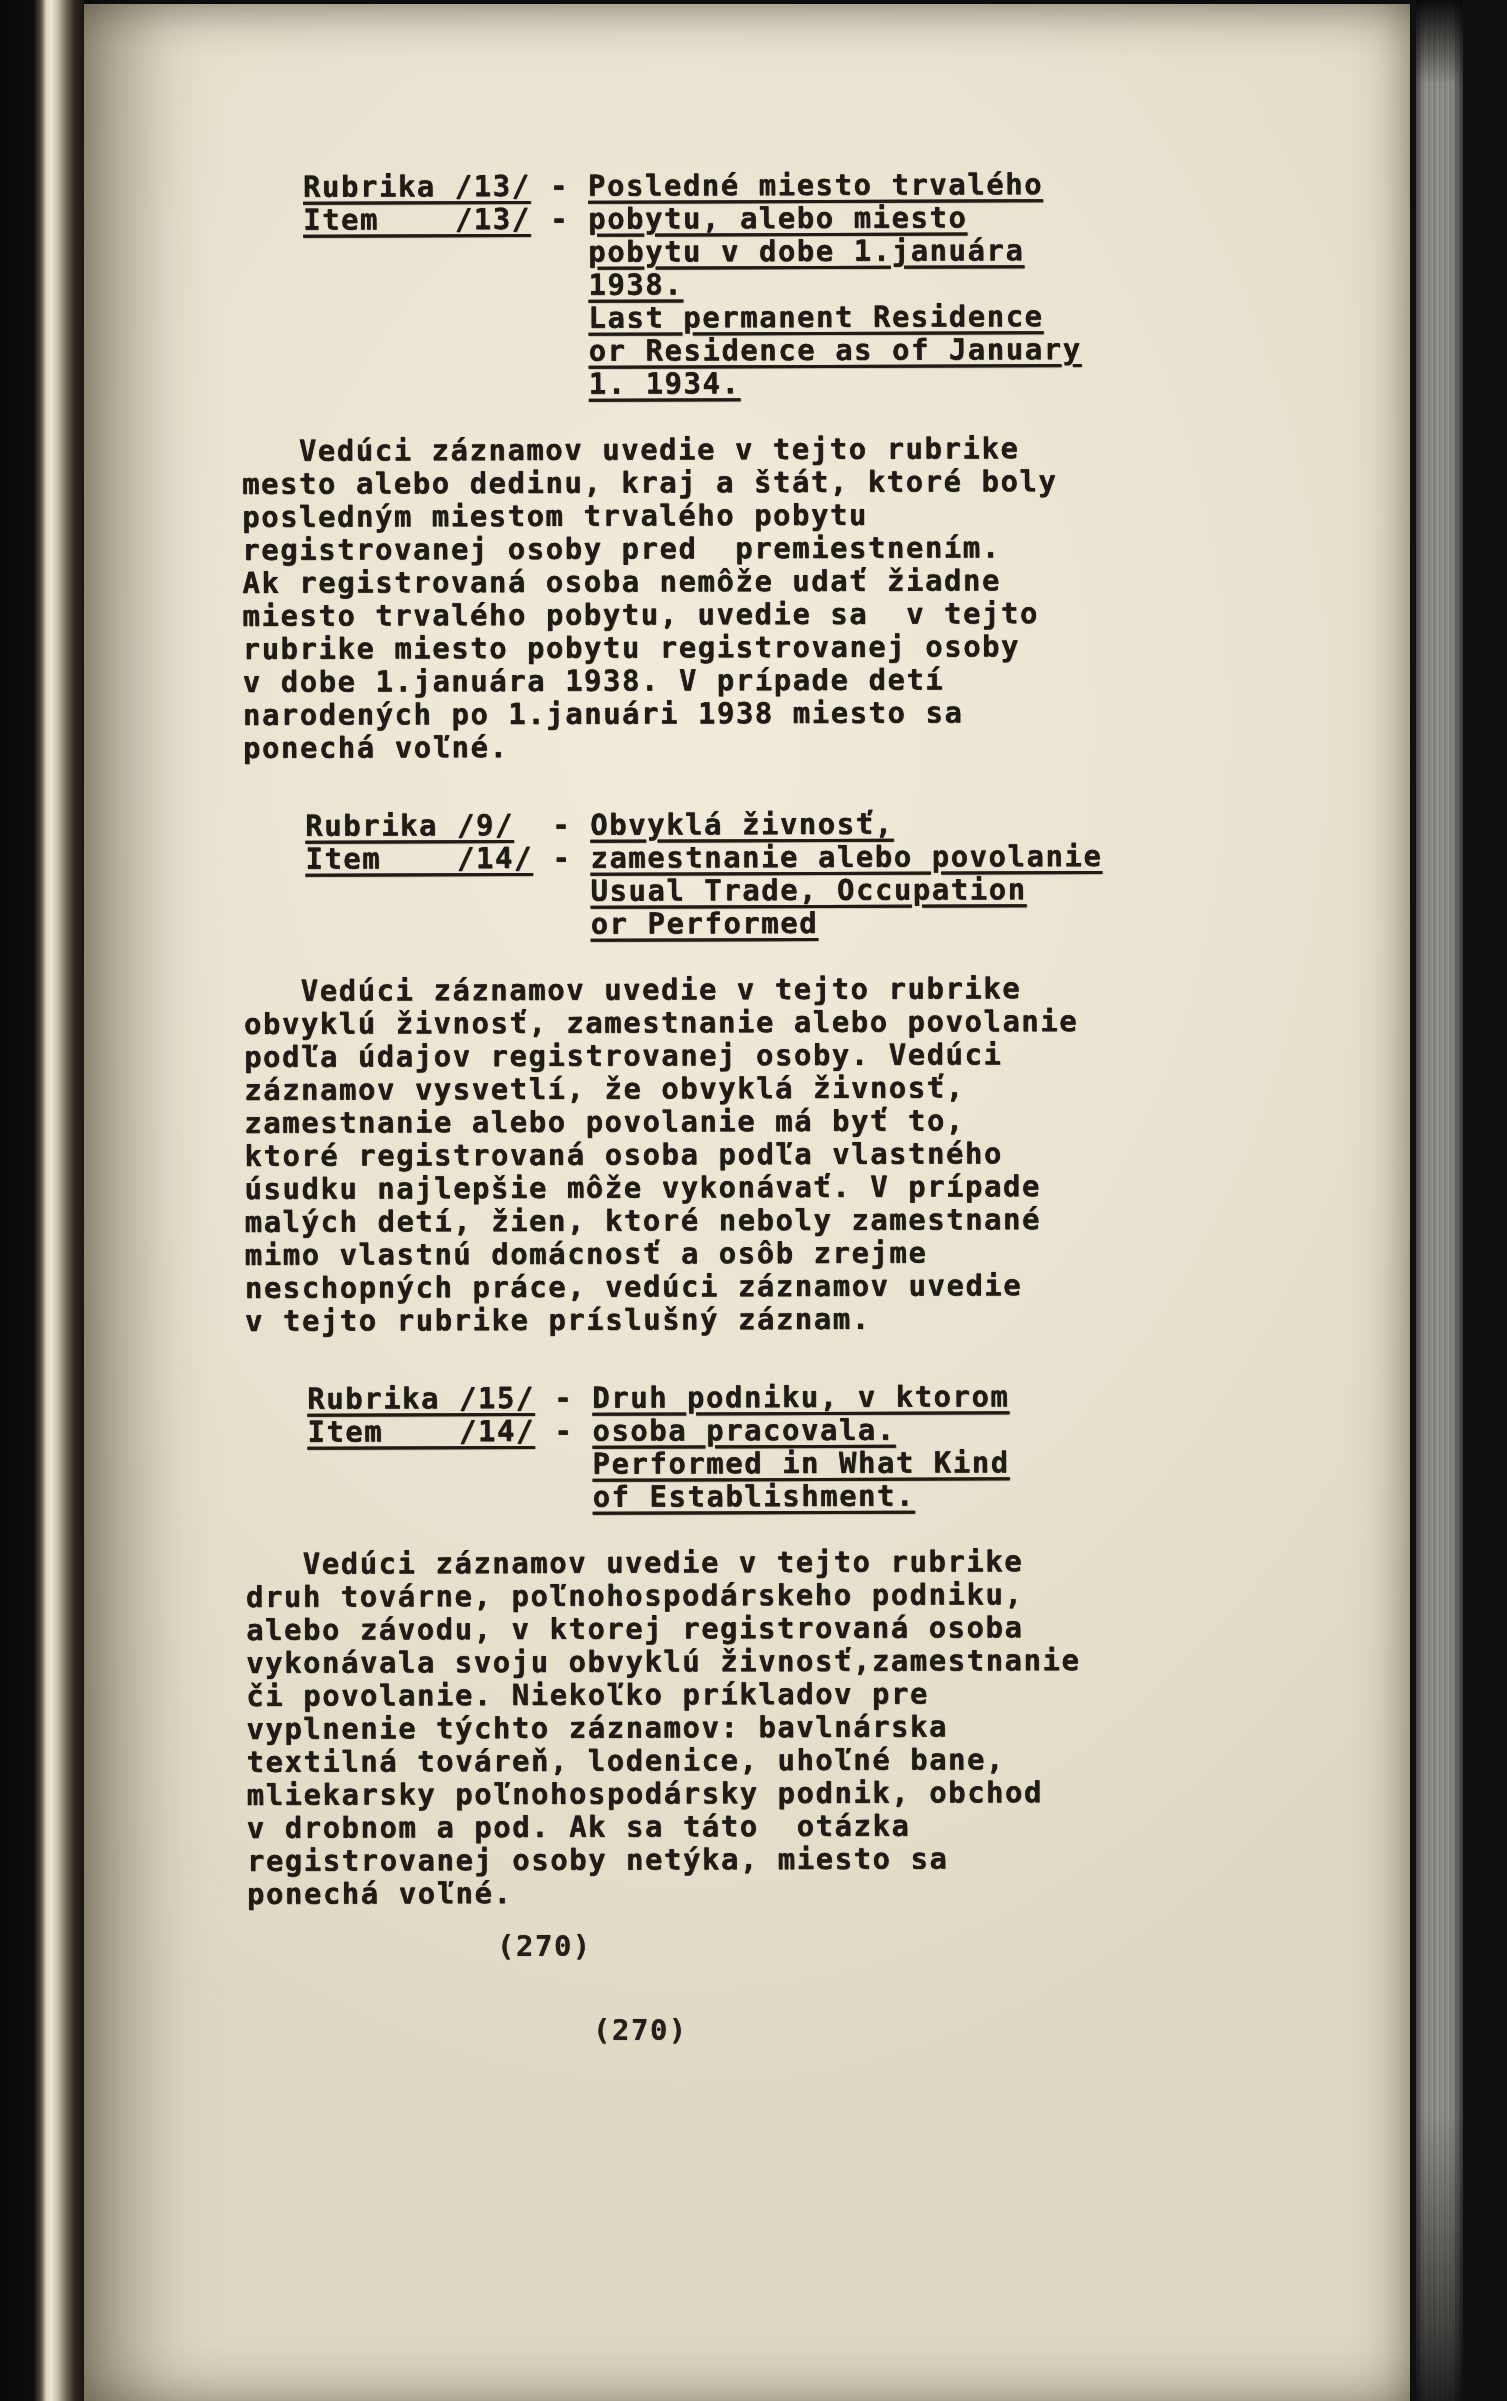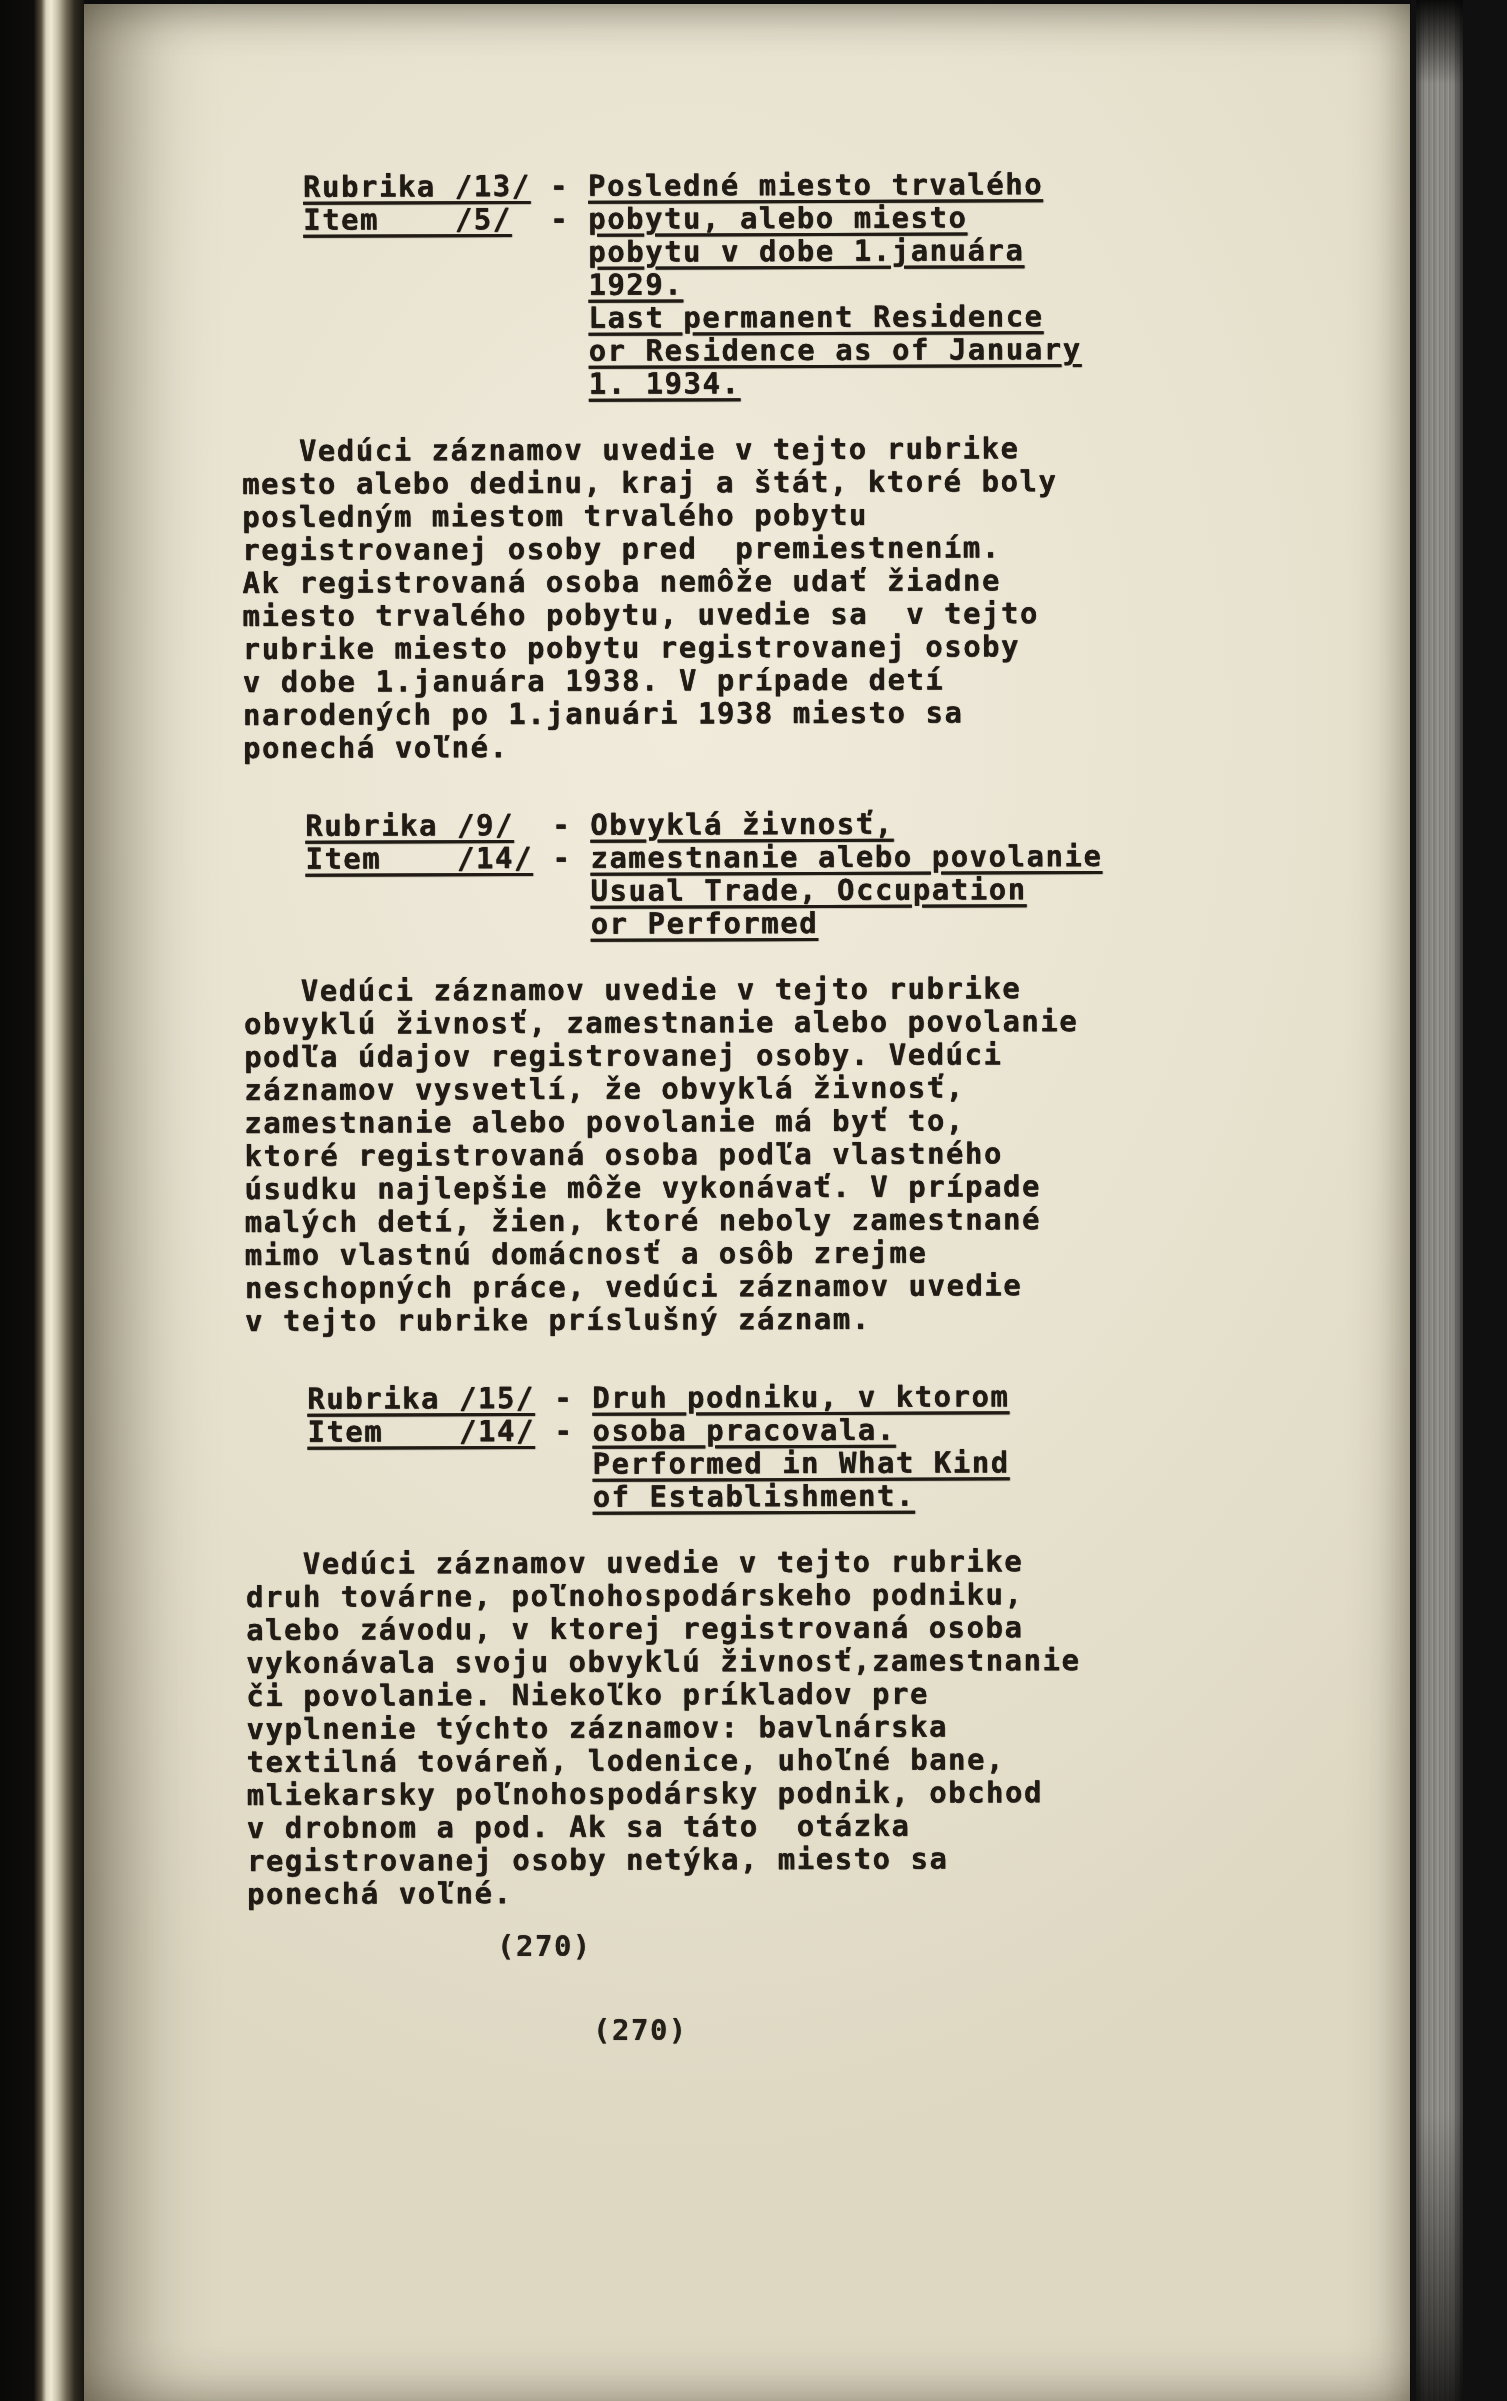--- a/index.html
+++ b/index.html
@@ -90,7 +90,7 @@
       <div class="doc-section">
         <div class="heading">
           <div class="h-row"><span class="h-left u">Rubrika /13/</span><span class="h-dash">-</span><span class="h-right u">Posledné miesto trvalého</span></div>
-          <div class="h-row"><span class="h-left u">Item    /5/</span><span class="h-dash">-</span><span class="h-right u">pobytu, alebo miesto</span></div>
+          <div class="h-row"><span class="h-left u">Item    /13/</span><span class="h-dash">-</span><span class="h-right u">pobytu, alebo miesto</span></div>
           <div class="h-row"><span class="h-left"></span><span class="h-dash"></span><span class="h-right u">pobytu v dobe 1.januára</span></div>
           <div class="h-row"><span class="h-left"></span><span class="h-dash"></span><span class="h-right u">1929.</span></div>
           <div class="h-row"><span class="h-left"></span><span class="h-dash"></span><span class="h-right u">Last permanent Residence</span></div>

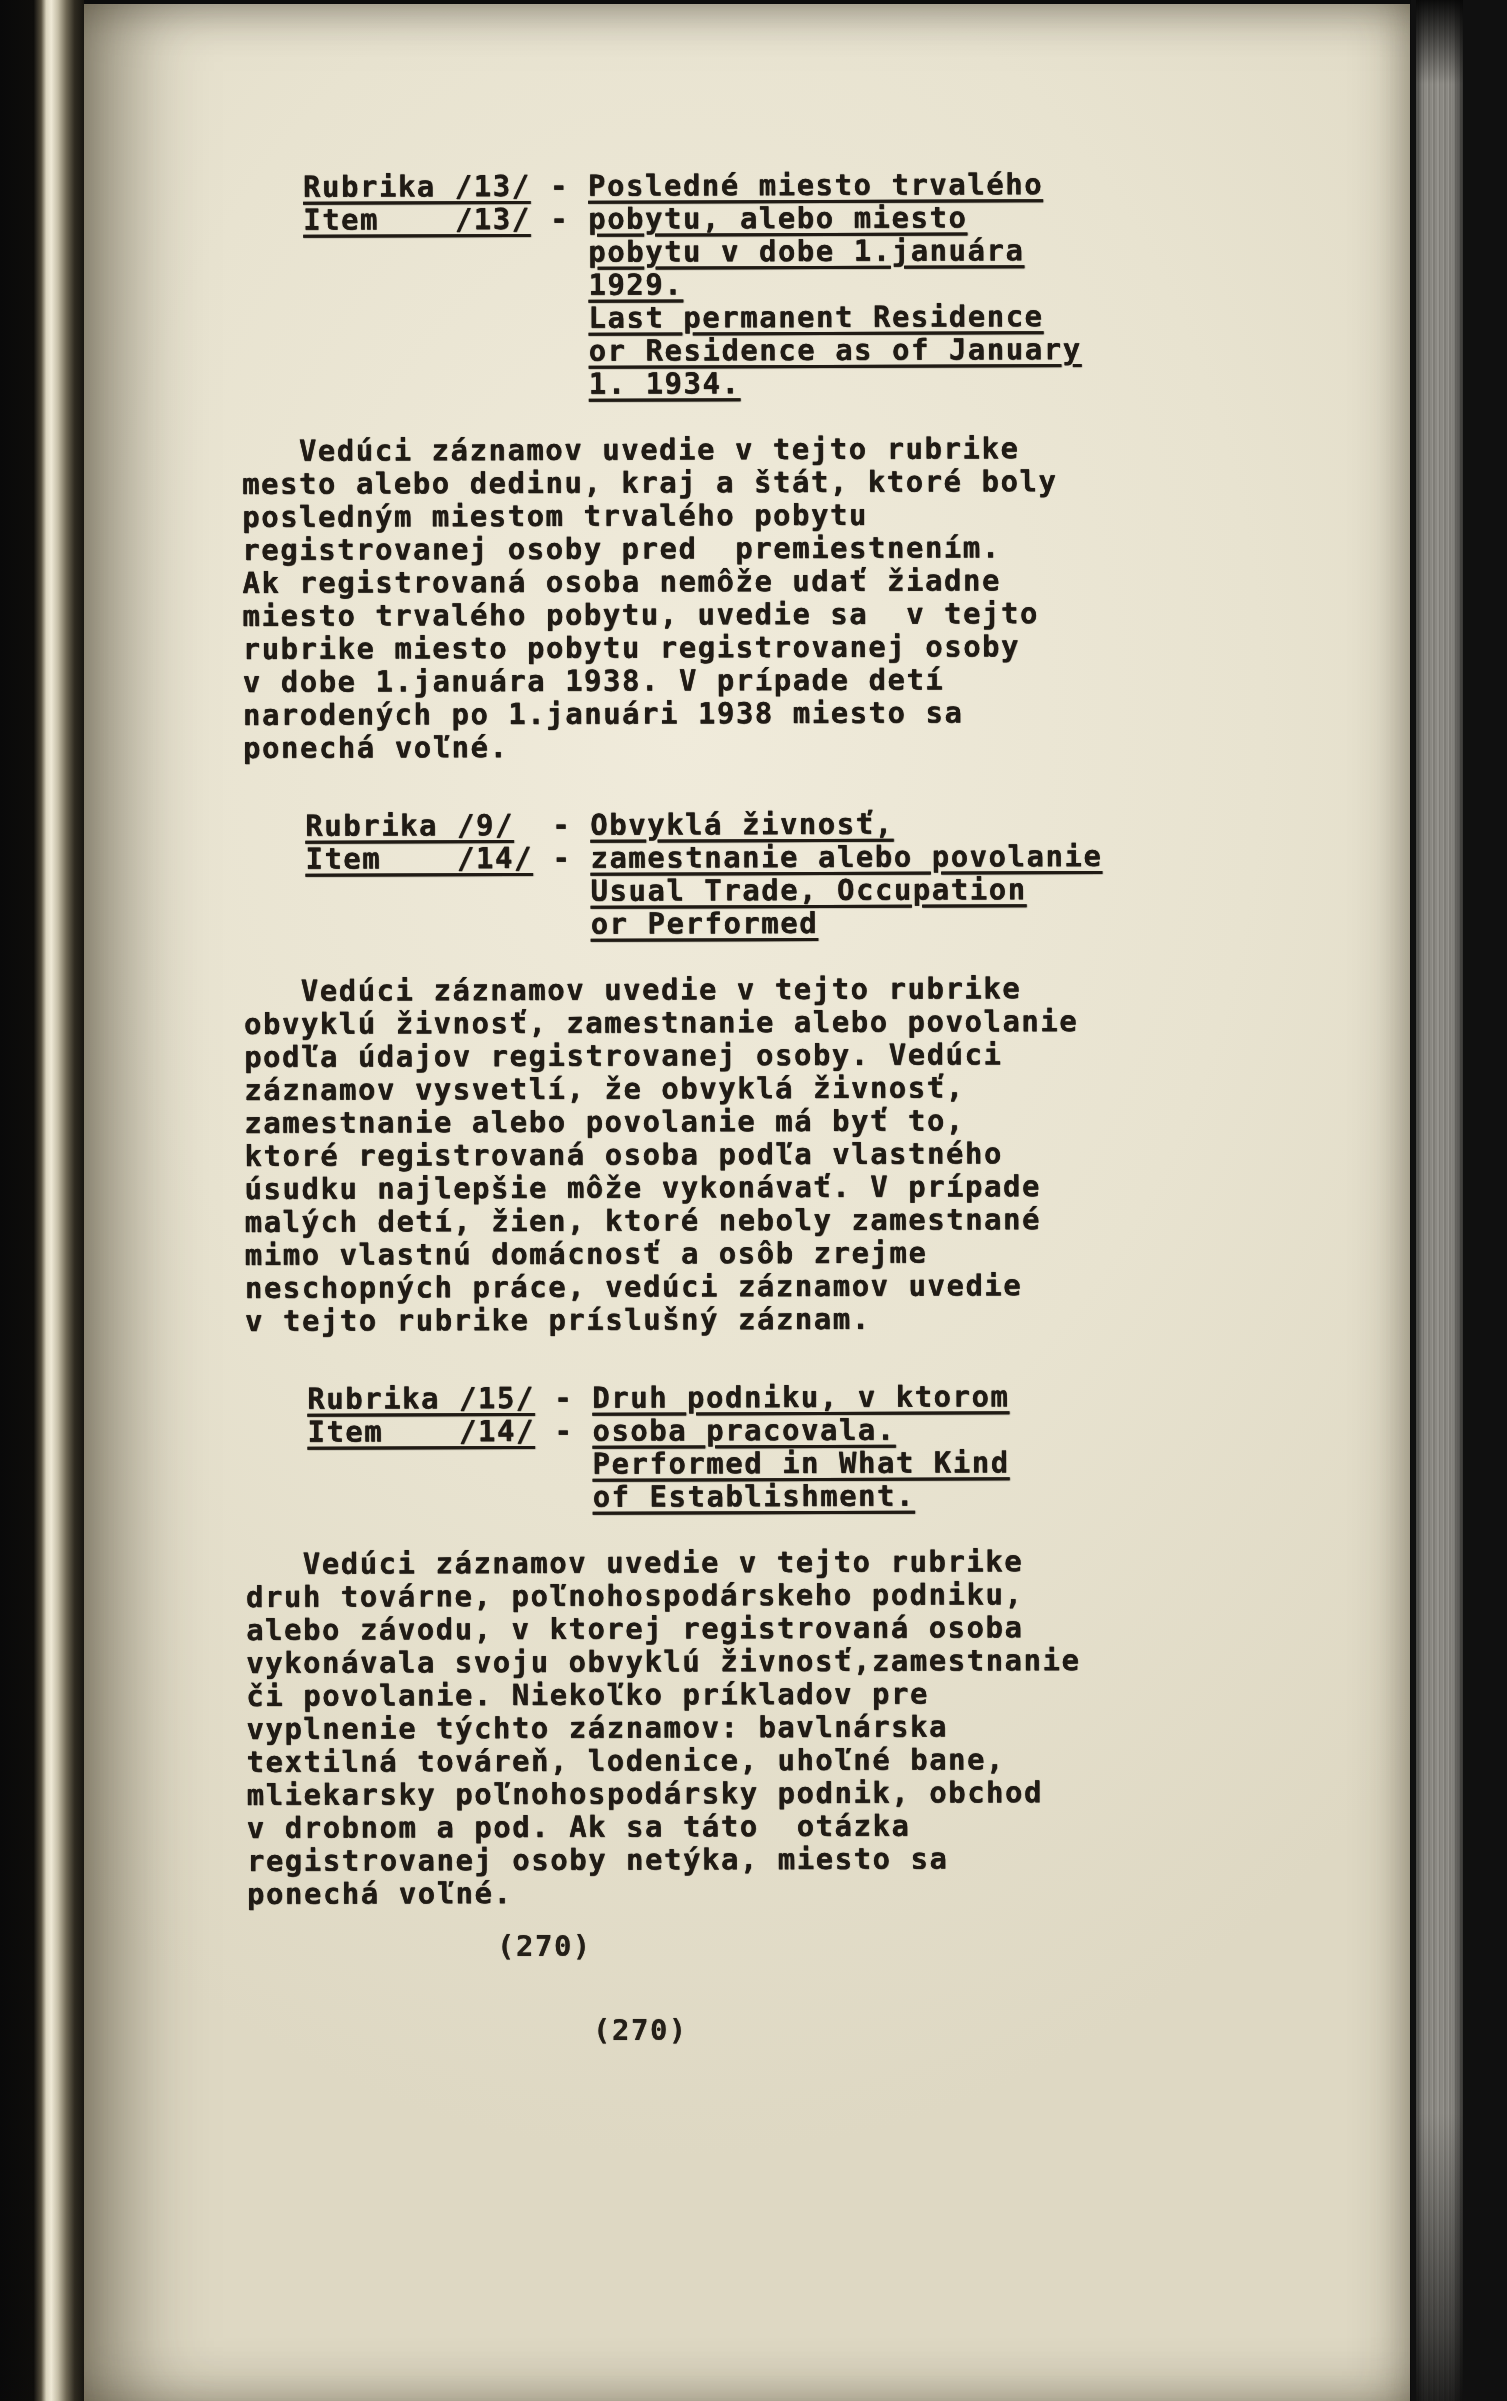--- a/index.html
+++ b/index.html
@@ -92,7 +92,7 @@
           <div class="h-row"><span class="h-left u">Rubrika /13/</span><span class="h-dash">-</span><span class="h-right u">Posledné miesto trvalého</span></div>
           <div class="h-row"><span class="h-left u">Item    /13/</span><span class="h-dash">-</span><span class="h-right u">pobytu, alebo miesto</span></div>
           <div class="h-row"><span class="h-left"></span><span class="h-dash"></span><span class="h-right u">pobytu v dobe 1.januára</span></div>
-          <div class="h-row"><span class="h-left"></span><span class="h-dash"></span><span class="h-right u">1929.</span></div>
+          <div class="h-row"><span class="h-left"></span><span class="h-dash"></span><span class="h-right u">1938.</span></div>
           <div class="h-row"><span class="h-left"></span><span class="h-dash"></span><span class="h-right u">Last permanent Residence</span></div>
           <div class="h-row"><span class="h-left"></span><span class="h-dash"></span><span class="h-right u">or Residence as of January</span></div>
           <div class="h-row"><span class="h-left"></span><span class="h-dash"></span><span class="h-right u">1. 1934.</span></div>

